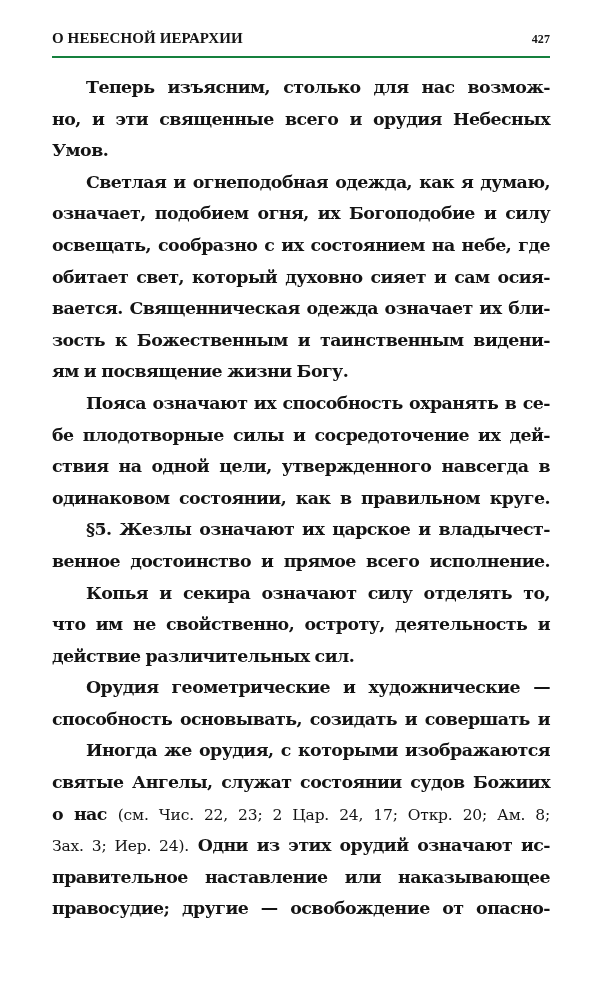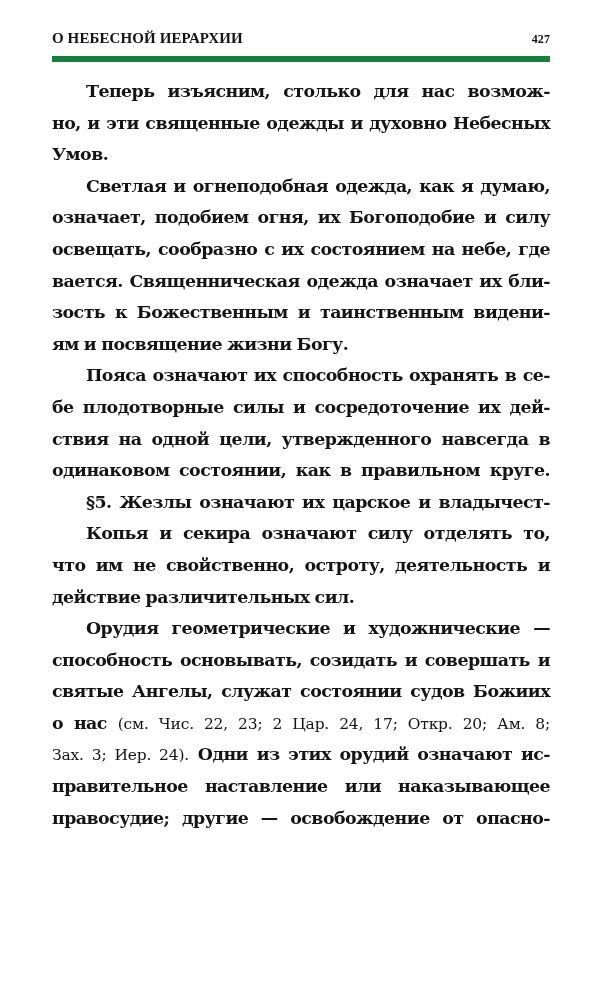--- a/index.html
+++ b/index.html
@@ -30,7 +30,7 @@
       font-weight: 700;
       letter-spacing: 0.1px;
       padding-bottom: 3px;
-      border-bottom: 6px solid #15803d;
+      border-bottom: 2px solid #15803d;
       height: 23px;
     }
     .running-head .title {

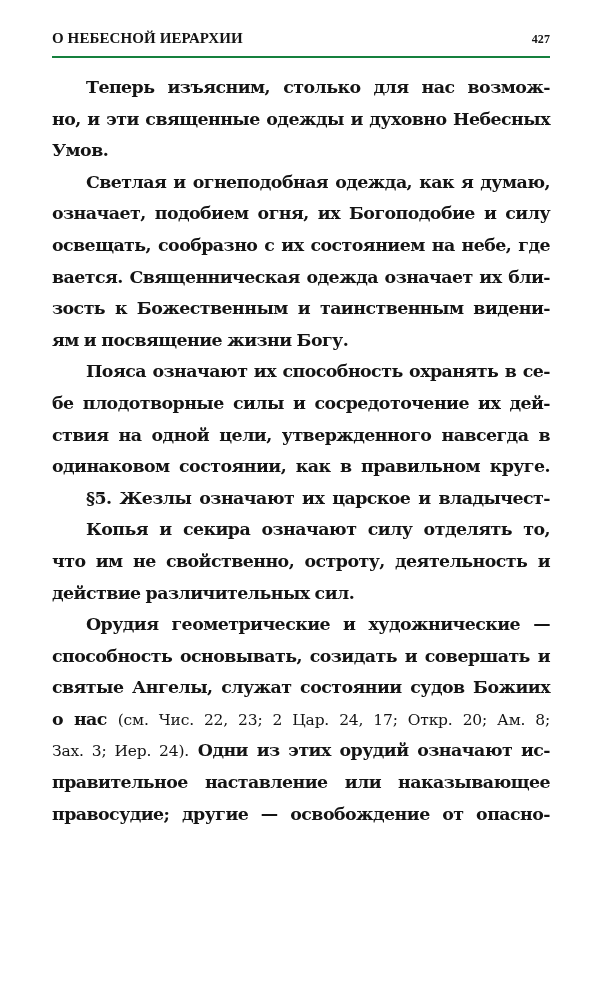--- a/index.html
+++ b/index.html
@@ -81,7 +81,7 @@
 
   <div class="body-text">
     <span class="line indent">Теперь изъясним, столько для нас возмож-</span>
-    <span class="line">но, и эти священные одежды и духовно Небесных</span>
+    <span class="line">но, и эти священные всего и орудия Небесных</span>
     <span class="line last">Умов.</span>
 
     <span class="line indent">Светлая и огнеподобная одежда, как я думаю,</span>

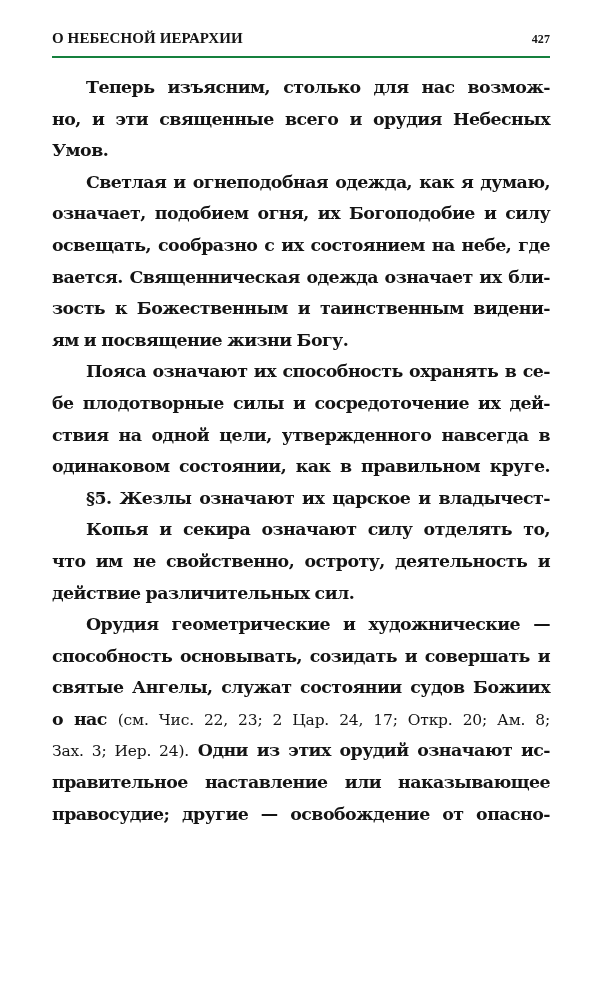--- a/index.html
+++ b/index.html
@@ -87,6 +87,7 @@
     <span class="line indent">Светлая и огнеподобная одежда, как я думаю,</span>
     <span class="line">означает, подобием огня, их Богоподобие и силу</span>
     <span class="line">освещать, сообразно с их состоянием на небе, где</span>
+    <span class="line">обитает свет, который духовно сияет и сам осия-</span>
     <span class="line">вается. Священническая одежда означает их бли-</span>
     <span class="line">зость к Божественным и таинственным видени-</span>
     <span class="line last">ям и посвящение жизни Богу.</span>

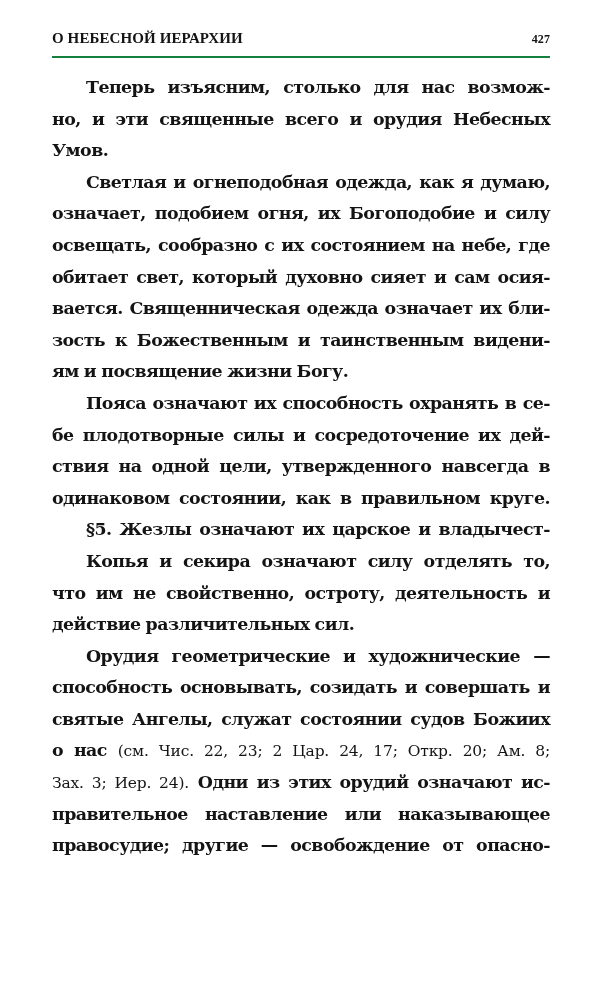--- a/index.html
+++ b/index.html
@@ -98,6 +98,7 @@
     <span class="line">одинаковом состоянии, как в правильном круге.</span>
 
     <span class="line indent">§5. Жезлы означают их царское и владычест-</span>
+    <span class="line">венное достоинство и прямое всего исполнение.</span>
 
     <span class="line indent">Копья и секира означают силу отделять то,</span>
     <span class="line">что им не свойственно, остроту, деятельность и</span>

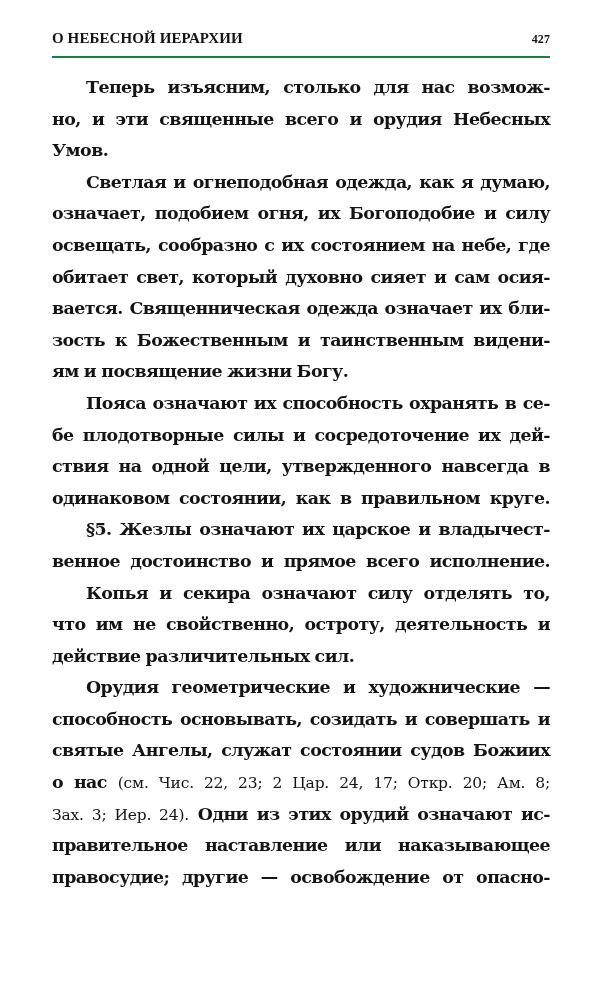--- a/index.html
+++ b/index.html
@@ -107,6 +107,7 @@
     <span class="line indent">Орудия геометрические и художнические —</span>
     <span class="line">способность основывать, созидать и совершать и</span>
 
+    <span class="line indent">Иногда же орудия, с которыми изображаются</span>
     <span class="line">святые Ангелы, служат состоянии судов Божиих</span>
     <span class="line"><span>о нас</span> <span class="ref">(см. Чис. 22, 23; 2 Цар. 24, 17; Откр. 20; Ам. 8;</span></span>
     <span class="line"><span class="ref">Зах. 3; Иер. 24).</span> <span>Одни из этих орудий означают ис-</span></span>

